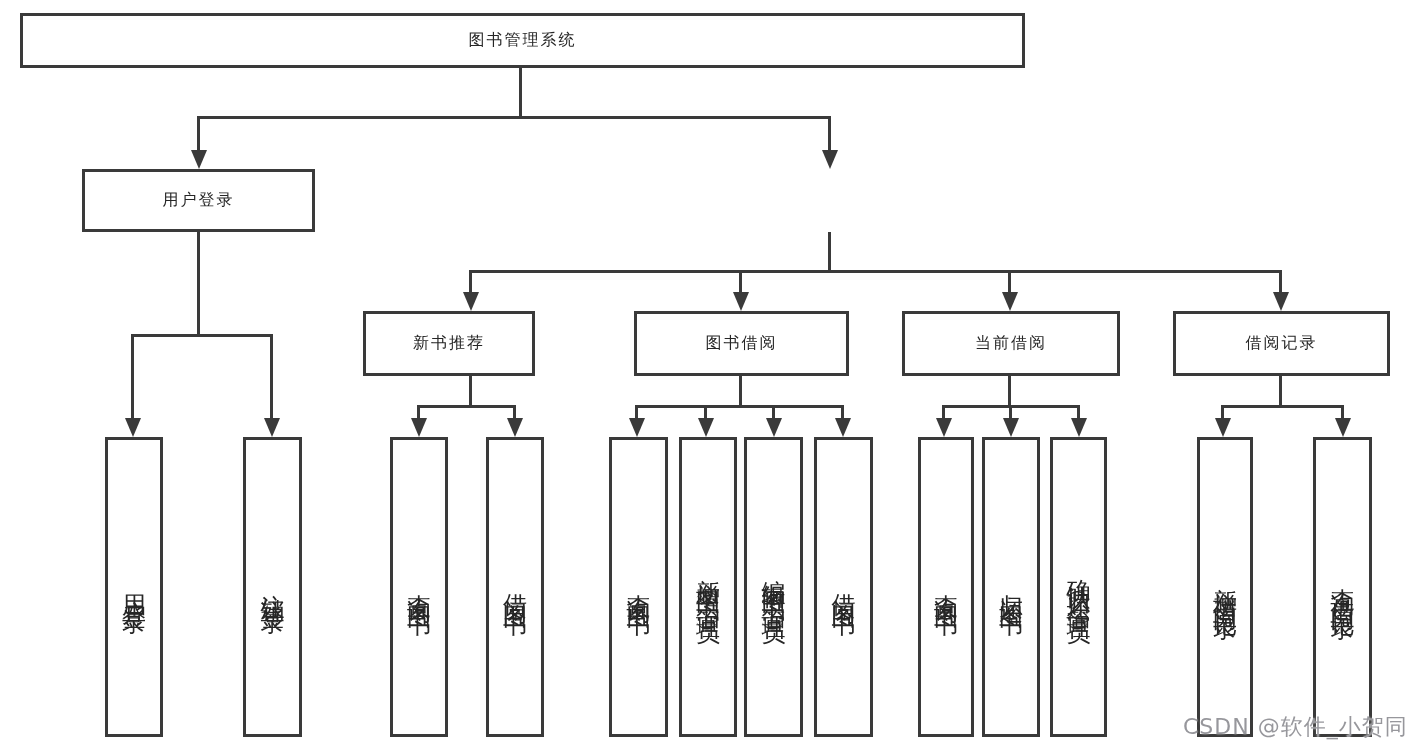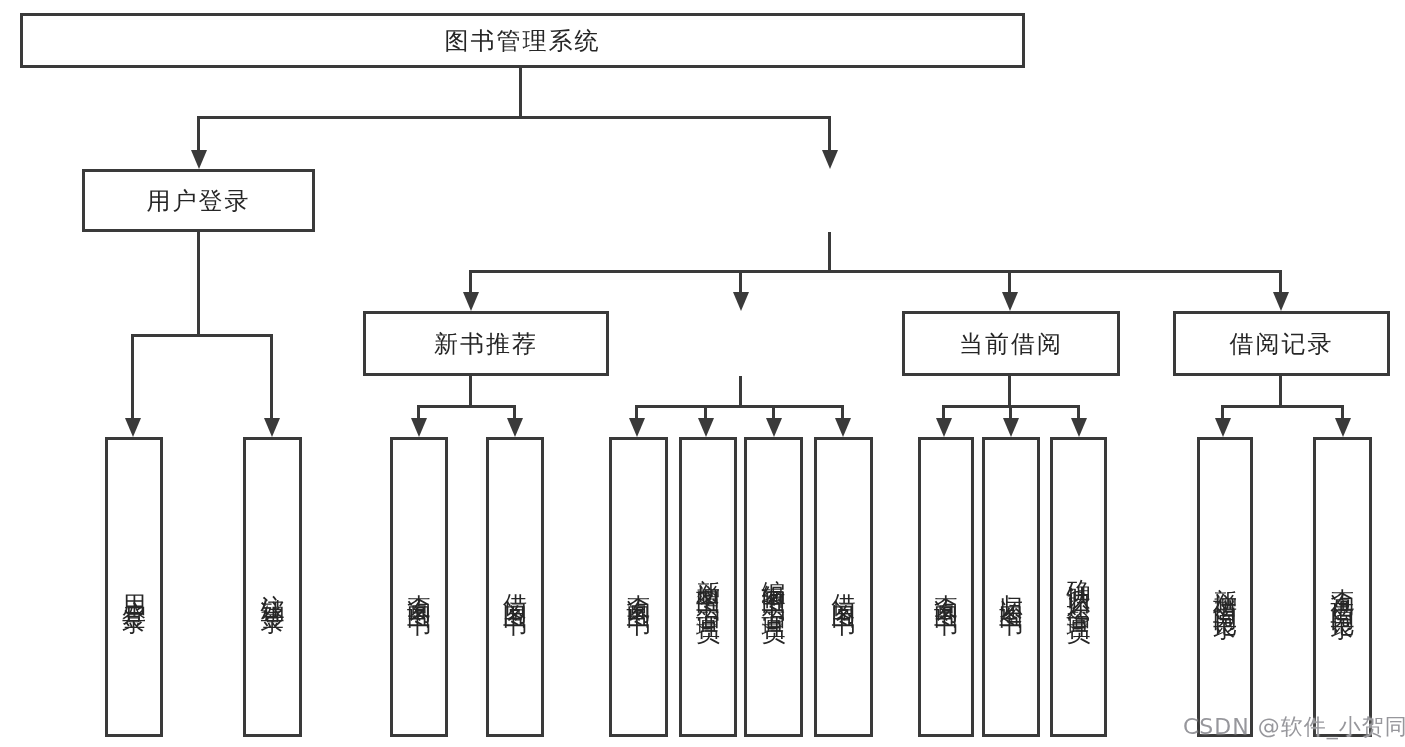--- a/index.html
+++ b/index.html
@@ -18,7 +18,7 @@
     background:#fff;display:flex;align-items:center;justify-content:center;
     color:var(--text);
   }
-  .hlabel{font-size:24px;letter-spacing:2px;white-space:nowrap;}
+  .hlabel{font-size:16px;letter-spacing:2px;white-space:nowrap;}
   .vbox span{
     writing-mode:vertical-rl;text-orientation:mixed;
     font-size:24px;letter-spacing:6px;line-height:1;white-space:nowrap;

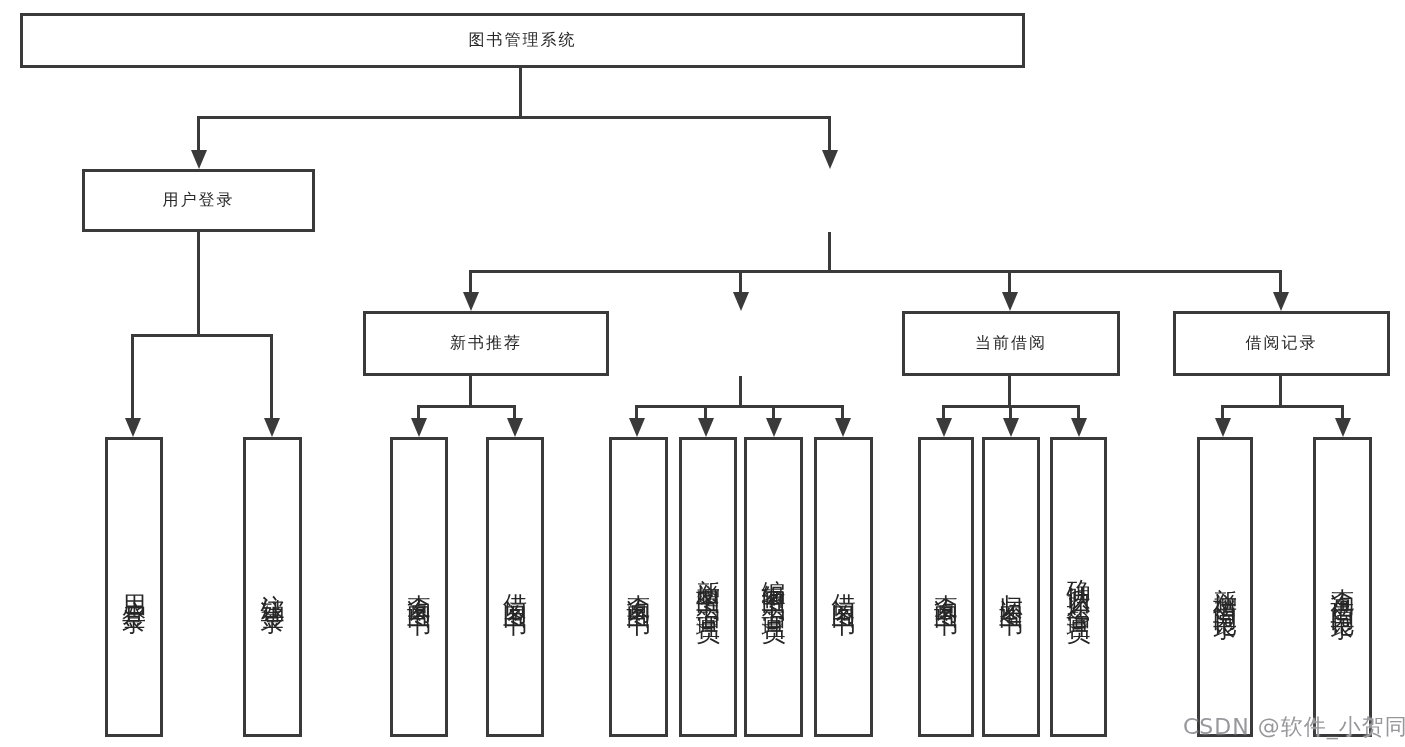--- a/index.html
+++ b/index.html
@@ -51,7 +51,7 @@
   </div>
 
 
-  <div class="box" style="left:363px;top:311px;width:246px;height:65px">
+  <div class="box" style="left:363px;top:311px;width:172px;height:65px">
     <span class="hlabel">新书推荐</span>
   </div>
 

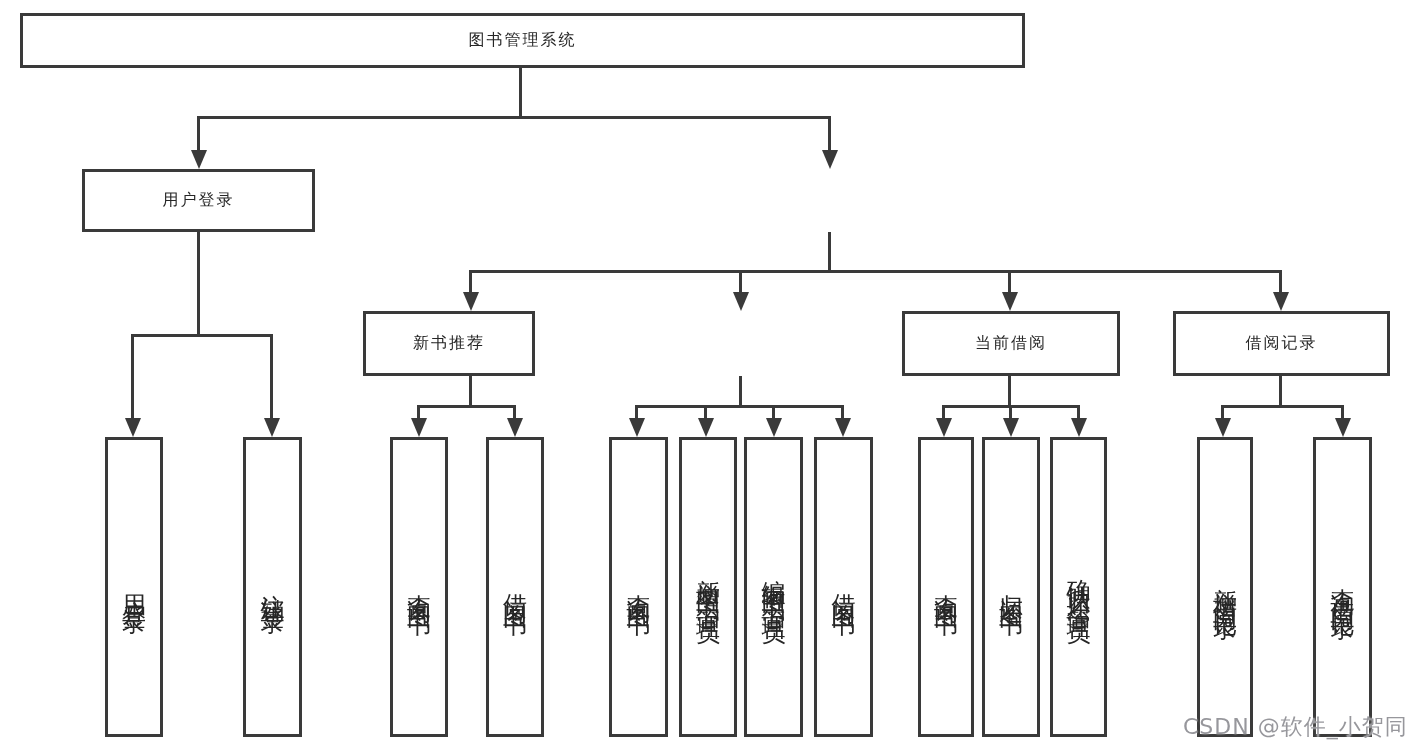--- a/index.html
+++ b/index.html
@@ -55,6 +55,9 @@
     <span class="hlabel">新书推荐</span>
   </div>
 
+  <div class="box" style="left:634px;top:311px;width:215px;height:65px">
+    <span class="hlabel">图书借阅</span>
+  </div>
 
   <div class="box" style="left:1173px;top:311px;width:217px;height:65px">
     <span class="hlabel">借阅记录</span>

